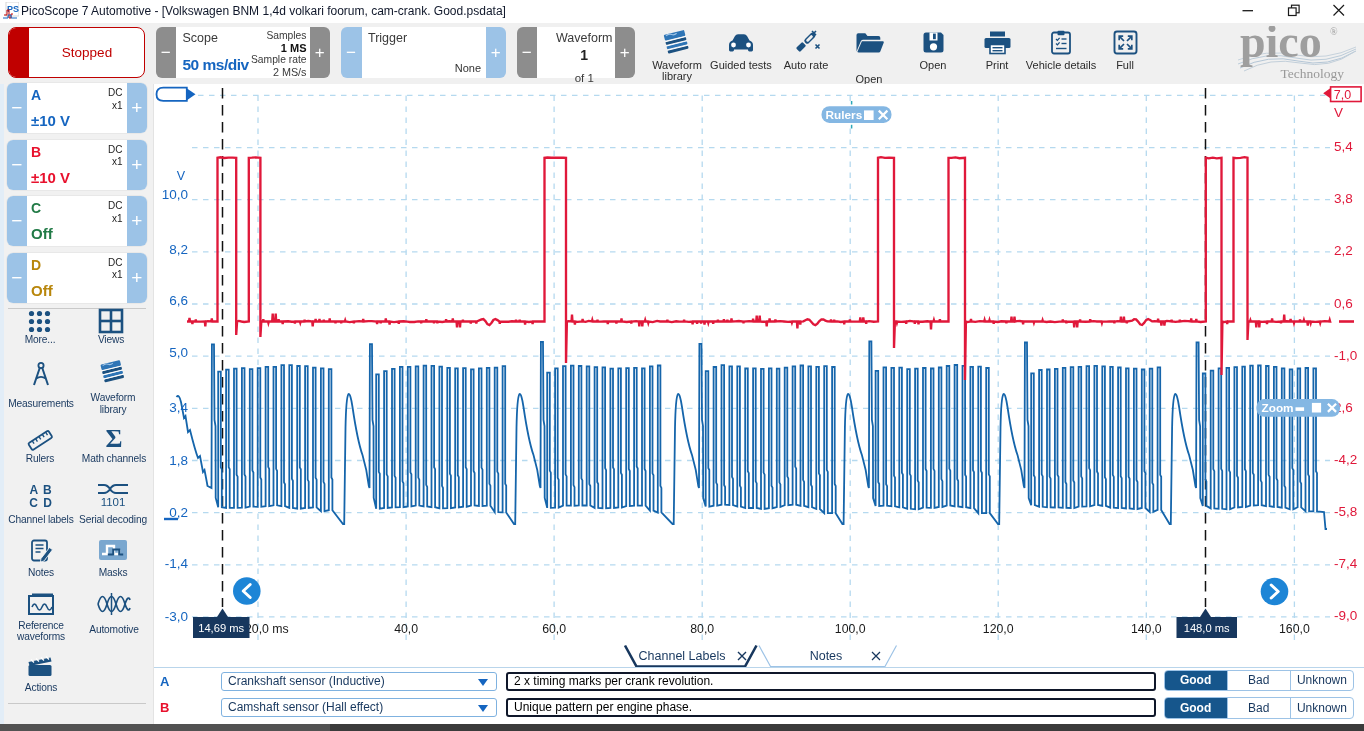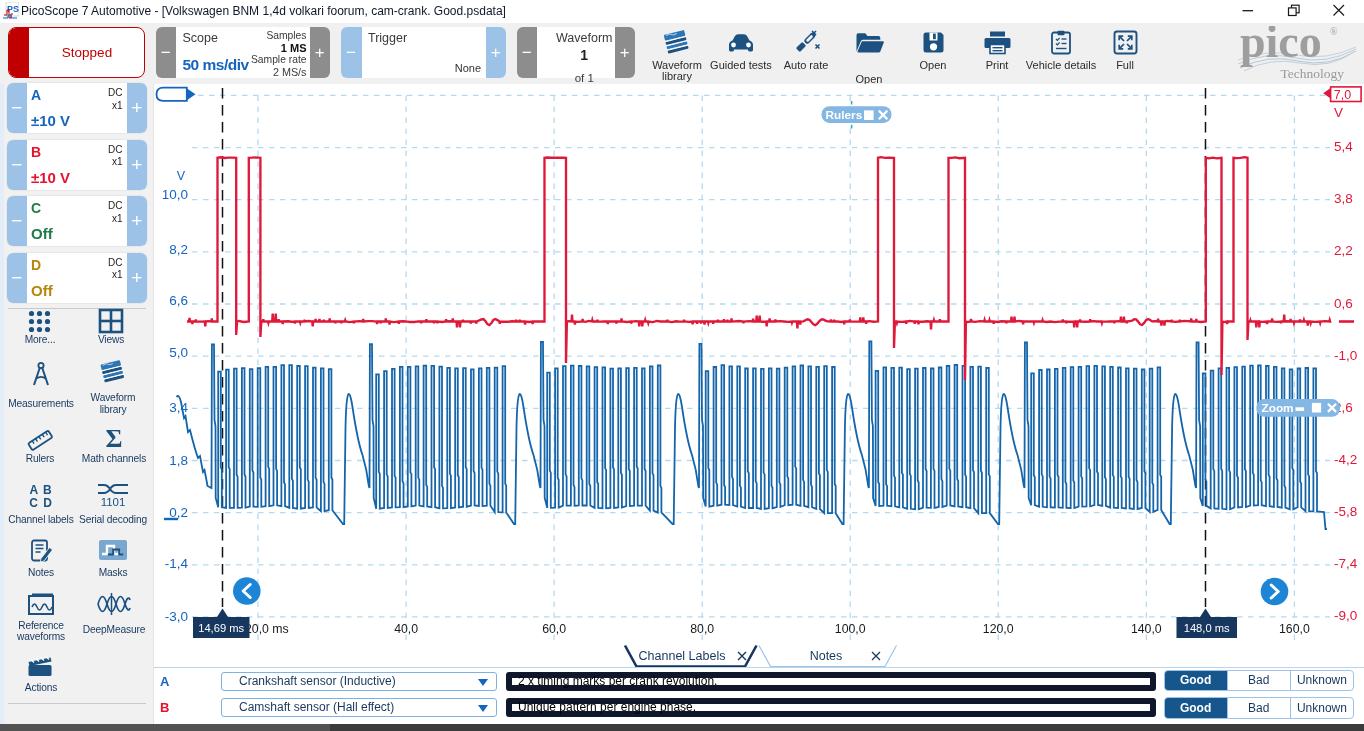--- a/index.html
+++ b/index.html
@@ -268,7 +268,7 @@
     <path d="M1 13 C4 23 7 23 10 13 C13 3 16 3 19 13 C22 23 25 23 28 13 C30 6.5 32 5.5 33 9" stroke="#1c5180" stroke-width="1.7" fill="none"></path>
     <line x1="14.5" y1="2" x2="14.5" y2="24" stroke="#1c5180" stroke-width="1.5"></line>
   </svg>
-<div class="abs side-ic" style="left:70px;top:623.5px;width:88px">DeepMeasure</div>
+<div class="abs side-ic" style="left:70px;top:623.5px;width:88px">Automotive</div>
 <svg class="abs" style="left:26.0px;top:653.0px" width="30" height="26" viewBox="0 0 30 26">
     <path d="M2.5 9 l22 -4.5 1 4 -22 4.5 z" fill="#1c5180"></path>
     <path d="M5 6.5 l3 3 M10 5.5 l3 3 M15 4.5 l3 3 M20 3.5 l3 3" stroke="#fff" stroke-width="1.3"></path>

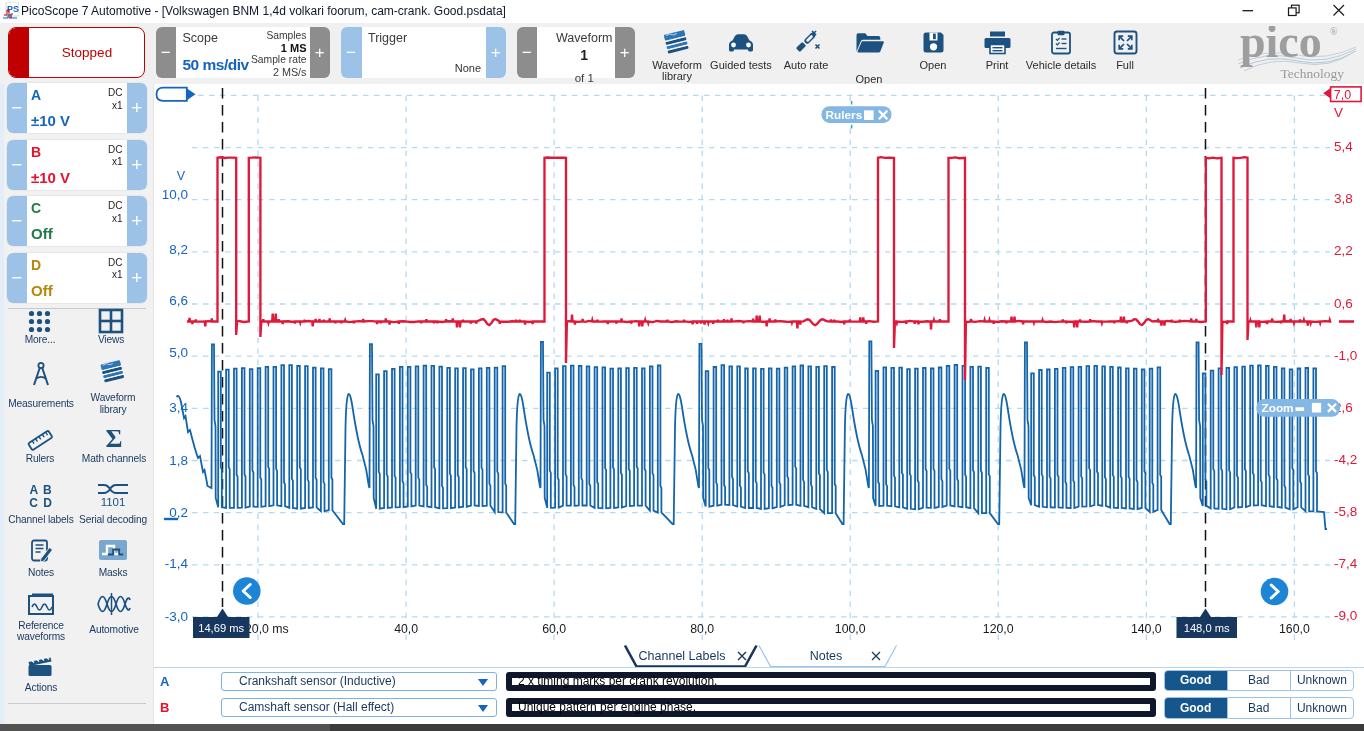--- a/index.html
+++ b/index.html
@@ -28,7 +28,7 @@
 .side-ic { text-align:center; color:#17375e; font-size:10.2px; line-height:1.16; letter-spacing:-0.15px; }
 
 #tabline { left:154px; top:666.5px; width:1210px; height:1px; background:#b9d5eb; }
-.drop { border:1px solid #7fb2e0; border-radius:3px; background:#fff; color:#17375e; font-size:12px; display:flex; align-items:center; padding-left:17px; }
+.drop { border:1px solid #7fb2e0; border-radius:3px; background:#fff; color:#17375e; font-size:12px; display:flex; align-items:center; padding-left:6px; }
 .inputbox { border:6px solid #0f172a; border-radius:3px; background:#fff; color:#000; font-size:12px; display:flex; align-items:center; padding-left:6px; }
 .btngroup { display:flex; border:1px solid #9dc3e6; border-radius:4px; overflow:hidden; background:#fff; }
 .btngroup .seg { flex:1; display:flex; align-items:center; justify-content:center; font-size:12px; color:#17375e; border-left:1px solid #9dc3e6; }

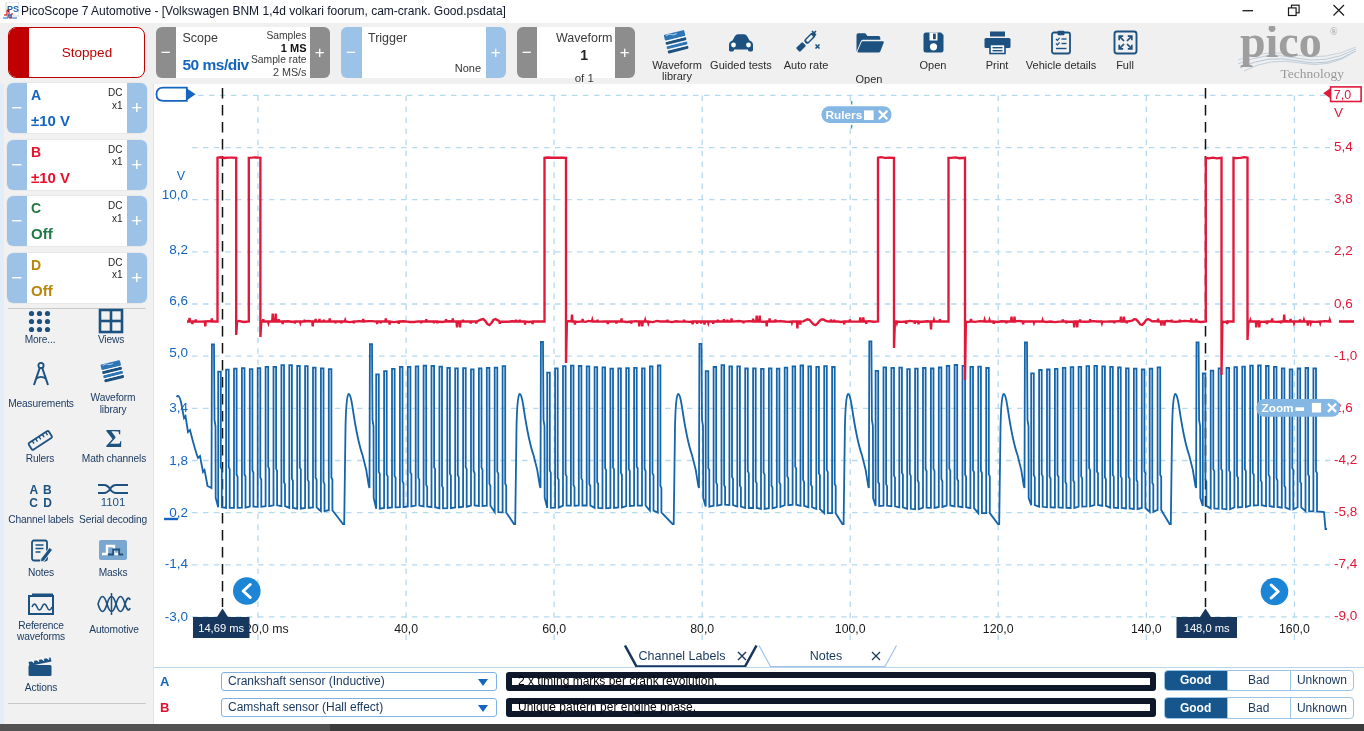--- a/index.html
+++ b/index.html
@@ -29,7 +29,7 @@
 
 #tabline { left:154px; top:666.5px; width:1210px; height:1px; background:#b9d5eb; }
 .drop { border:1px solid #7fb2e0; border-radius:3px; background:#fff; color:#17375e; font-size:12px; display:flex; align-items:center; padding-left:6px; }
-.inputbox { border:6px solid #0f172a; border-radius:3px; background:#fff; color:#000; font-size:12px; display:flex; align-items:center; padding-left:6px; }
+.inputbox { border:2px solid #0f172a; border-radius:3px; background:#fff; color:#000; font-size:12px; display:flex; align-items:center; padding-left:6px; }
 .btngroup { display:flex; border:1px solid #9dc3e6; border-radius:4px; overflow:hidden; background:#fff; }
 .btngroup .seg { flex:1; display:flex; align-items:center; justify-content:center; font-size:12px; color:#17375e; border-left:1px solid #9dc3e6; }
 .btngroup .seg:first-child { border-left:none; }

